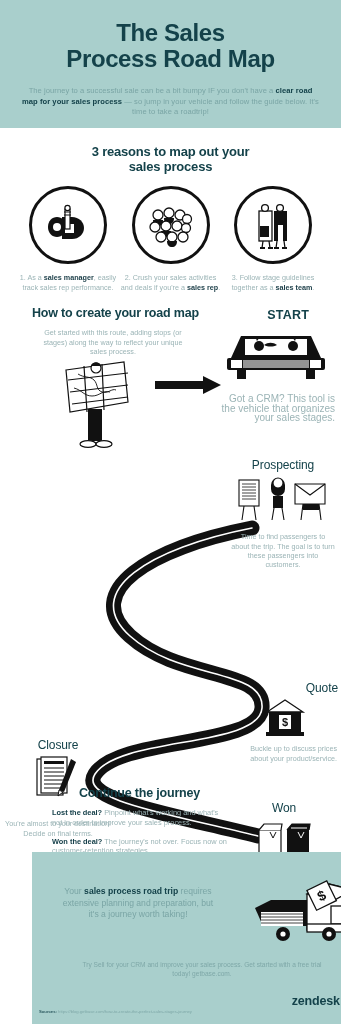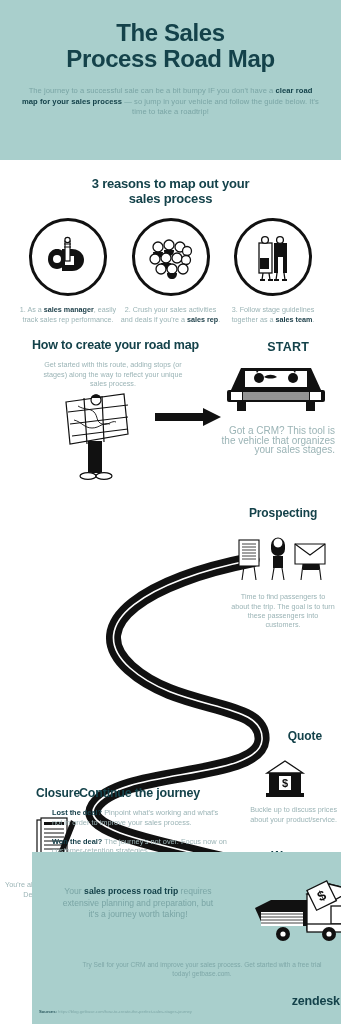--- a/index.html
+++ b/index.html
@@ -17,7 +17,7 @@
     padding:18px 20px 14px 20px;
     text-align:center;
     box-sizing:border-box;
-    height:160px;
+    height:128px;
   }
   .hero-title{
     color:#14424a;

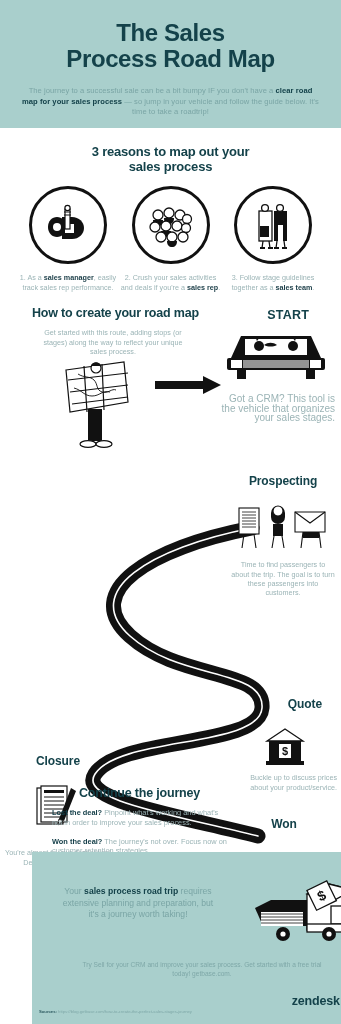--- a/index.html
+++ b/index.html
@@ -79,7 +79,7 @@
 
   .stage{position:absolute;}
   .stage h3{
-    margin:16px;font-size:12px;color:#14424a;font-weight:bold;letter-spacing:-0.1px;
+    margin:0;font-size:12px;color:#14424a;font-weight:normal;letter-spacing:-0.1px;
   }
   .stage p{
     margin:4px 0 0 0;font-size:7.2px;line-height:9.4px;color:#9bb4b6;

